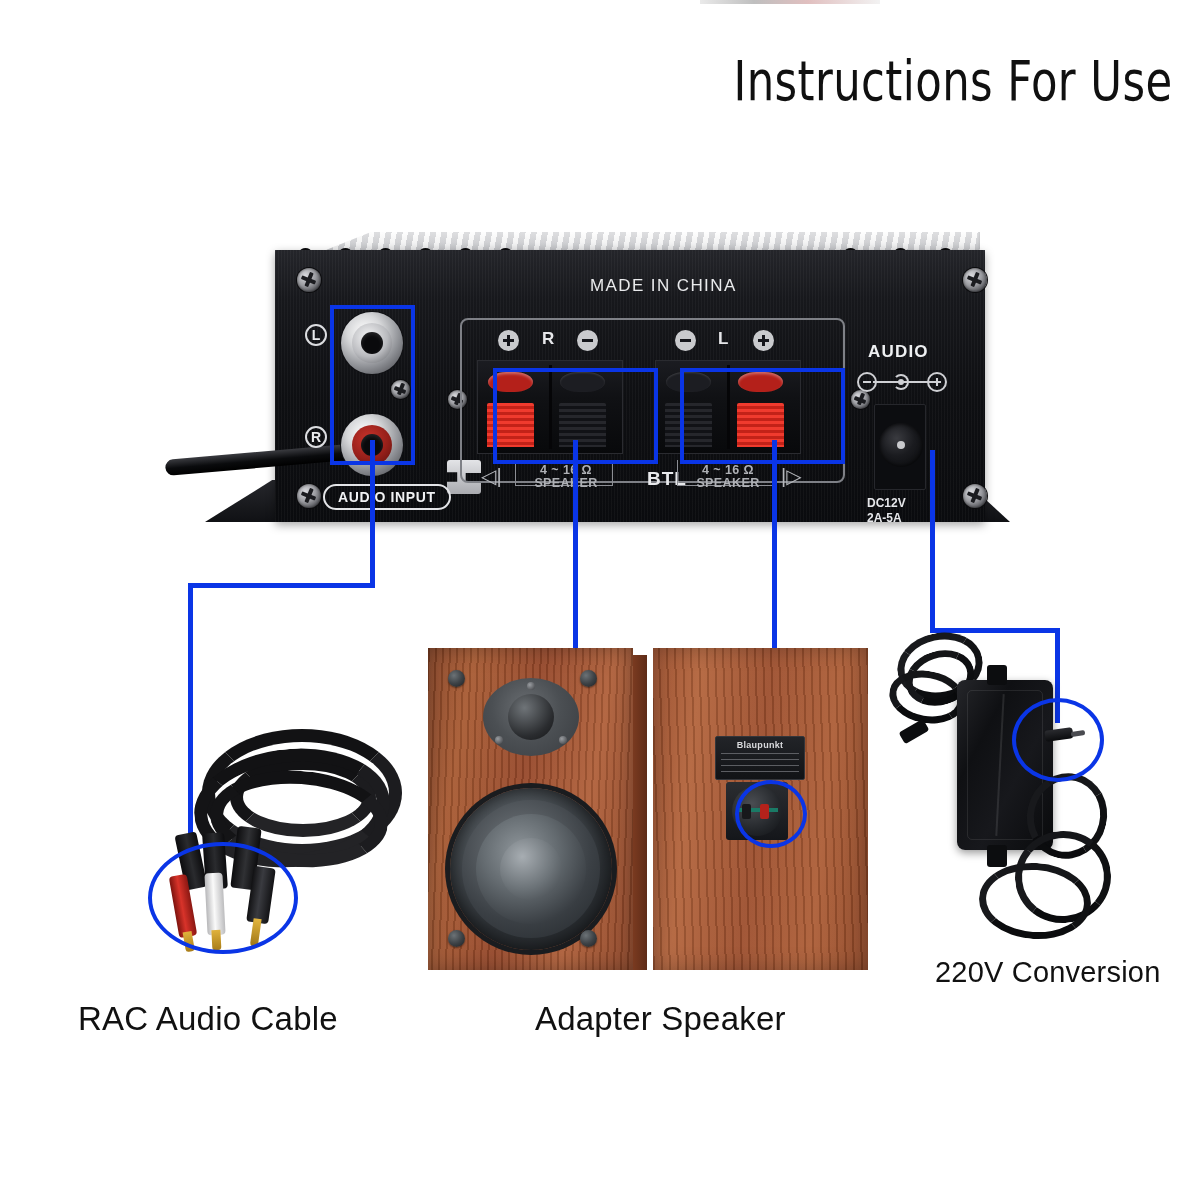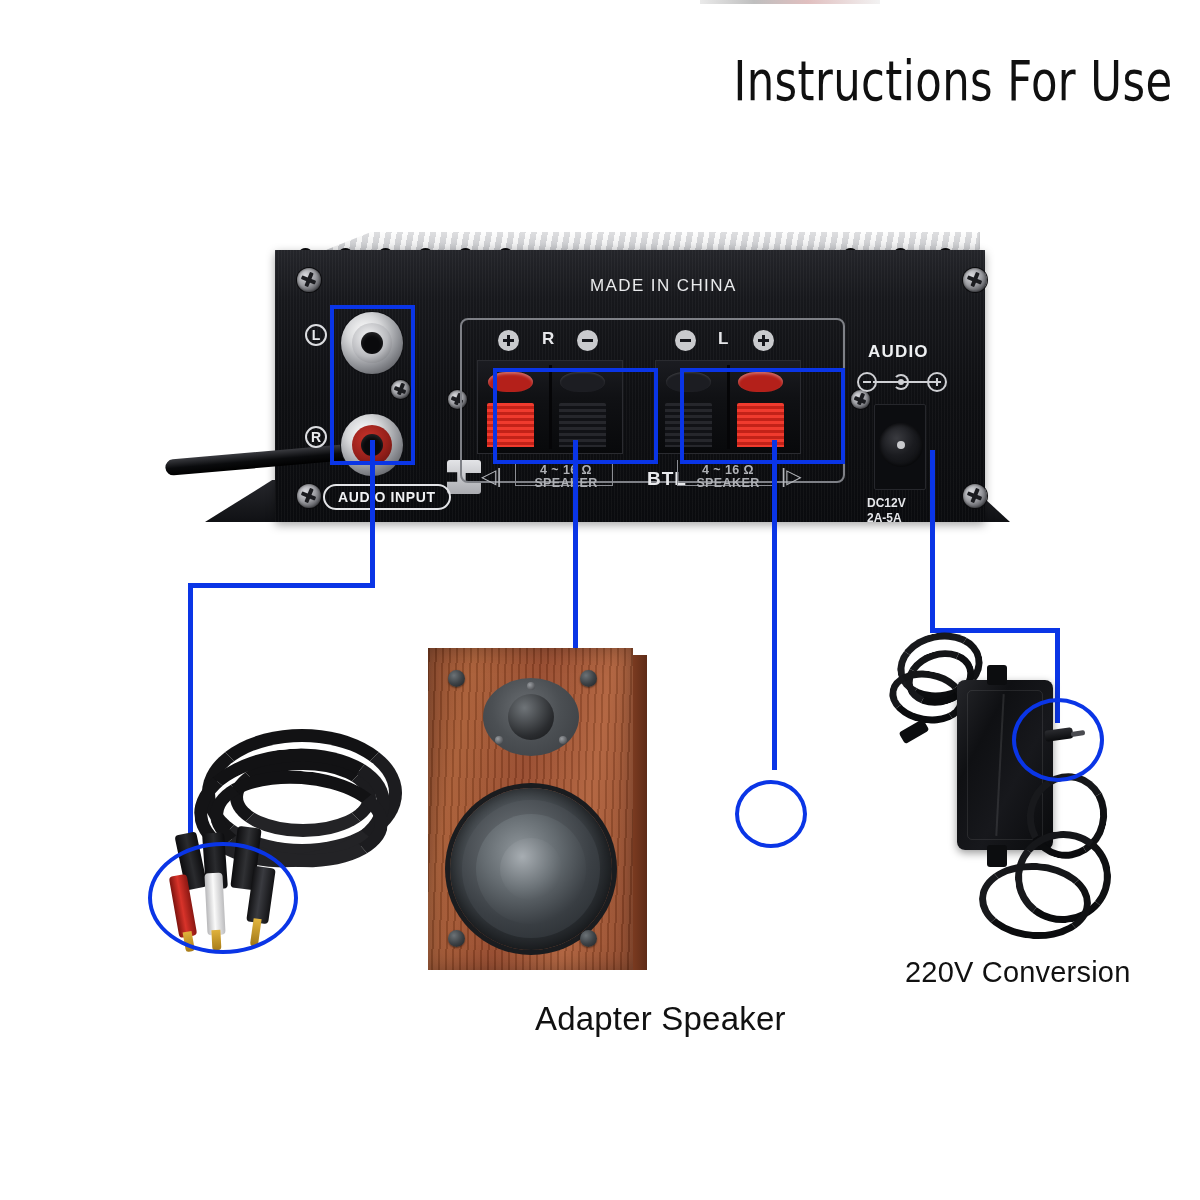--- a/index.html
+++ b/index.html
@@ -405,6 +405,22 @@
     <div class="cab-screw" style="left:152px; top:282px"></div>
   </div>
 
+  <div class="spk-back">
+    <div class="grain"></div>
+    <div class="spk-plate">
+      <div class="brand">Blaupunkt</div>
+      <div class="l" style="top:16px; width:78px"></div>
+      <div class="l" style="top:22px; width:78px"></div>
+      <div class="l" style="top:28px; width:78px"></div>
+      <div class="l" style="top:34px; width:78px"></div>
+    </div>
+    <div class="spk-term">
+      <div class="ring"></div>
+      <div class="wire"></div>
+      <div class="post k"></div>
+      <div class="post r"></div>
+    </div>
+  </div>
 
   <div class="bcirc" style="left:735px; top:780px; width:72px; height:68px"></div>
 

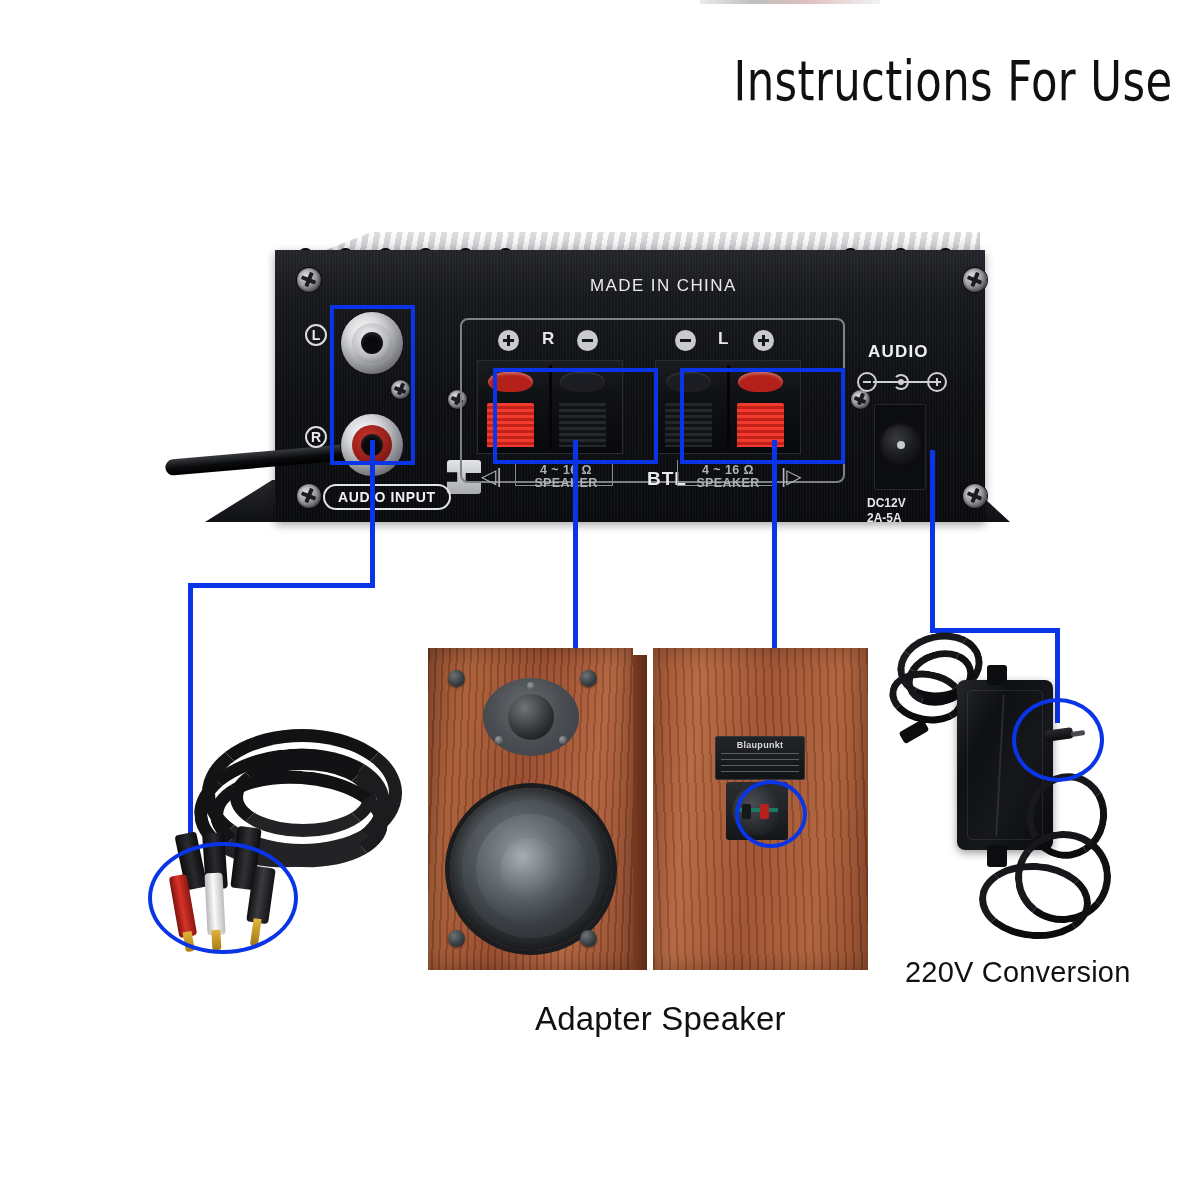--- a/index.html
+++ b/index.html
@@ -222,7 +222,7 @@
 
   
   .caption { position:absolute; color:#111; font-size:33px; letter-spacing:.2px; white-space:nowrap; }
-  .caption.two { font-size:29px; line-height:41px; }
+  .caption.two { font-size:29px; line-height:41px;margin-left:30px; }
 </style>
 </head>
 <body>

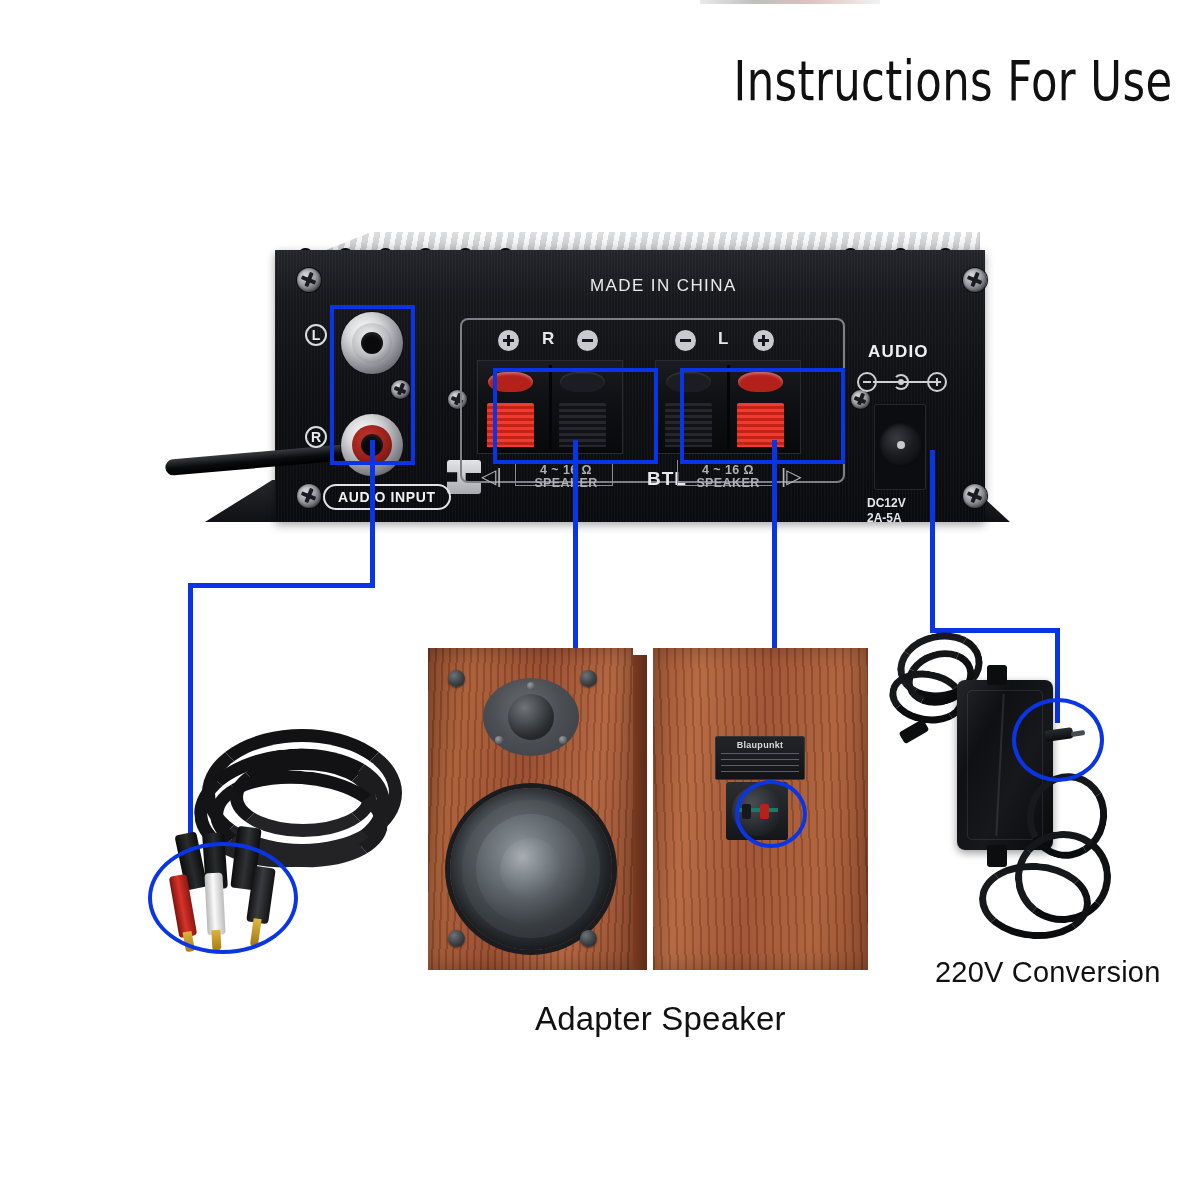--- a/index.html
+++ b/index.html
@@ -446,6 +446,7 @@
 
   <div class="bcirc" style="left:1012px; top:698px; width:92px; height:84px"></div>
 
+  <div class="caption" style="left:78px;  top:1000px">RAC Audio Cable</div>
   <div class="caption" style="left:535px; top:1000px">Adapter Speaker</div>
   <div class="caption two" style="left:905px; top:952px">
     <span>220V Conversion</span><br>

